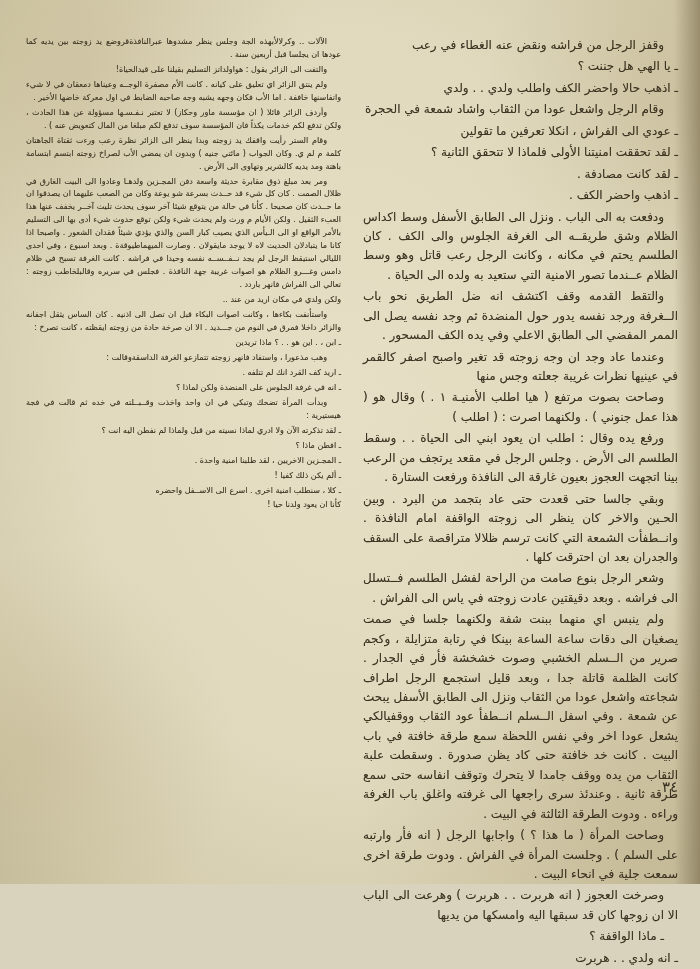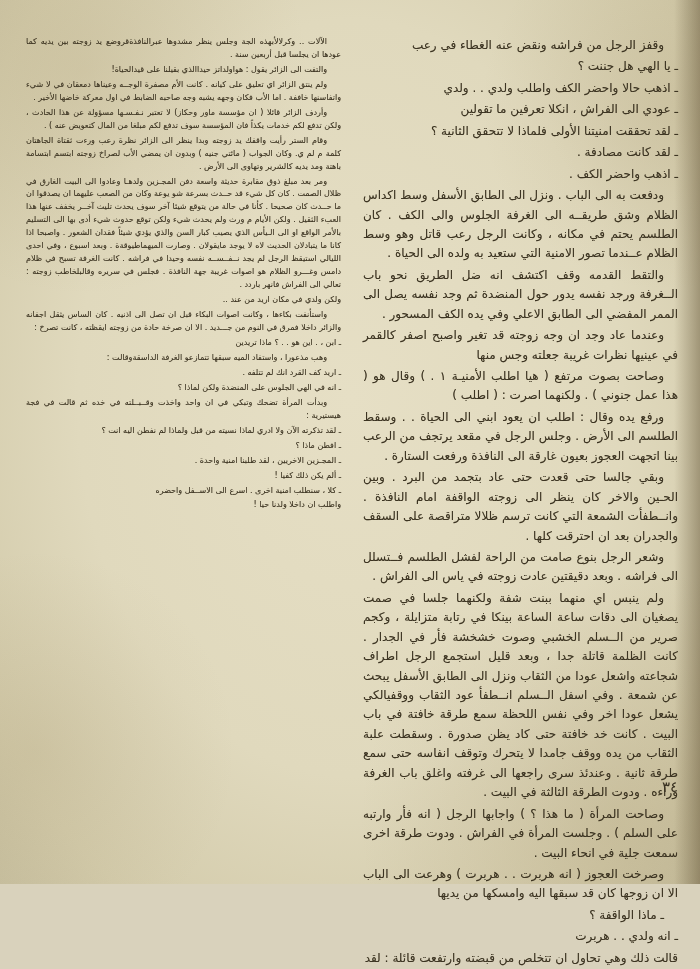--- a/index.html
+++ b/index.html
@@ -107,7 +107,7 @@
 
       <div class="col col-right">
         <p>الآلات .. وكرلاﻷبهذه الجة وجلس ينظر مشدوها عبرالنافذةقروضع يد زوجته بين يديه كما عودها ان يجلسا قبل أربعين سنة .</p>
-        <p>والتفت الى الزائر يقول : هواولداتز حيداالذي بقيلنا على قيدالحياة!</p>
+        <p>والتفت الى الزائر يقول : هواولداتز التسليم بقيلنا على قيدالحياة!</p>
         <p>ولم ينتق الزائر اي تعليق على كيانه . كانت الأم مصفرة الوجــه وعيناها دمعقان في لا شيء واتفاسنها خاففة . اما الأب فكان وجهه يشبه وجه صاحبه الضابط في اول معركة خاضها الأخير .</p>
         <p>وأردف الزائر قائلا ( ان مؤسسة ماور وحكاز) لا تعتبر نـفـسـها مسؤولة عن هذا الحادث ، ولكن تدفع لكم خدمات يكذاً فان المؤسسة سوف تدفع لكم مبلغا من المال كتعويض عنه ) .</p>
         <p>وقام الستر رأيت واقفك يد زوجته وبدا ينظر الى الزائر نظرة رعب ورءت ثقتاة الجاهتان كلمة م لم ي. وكان الجواب ( مائتي جنيه ) وبدون ان يمضي الأب لصراخ زوجته ابتسم ابتسامة باهتة ومد يديه كالشرير وتهاوى الى الأرض .</p>

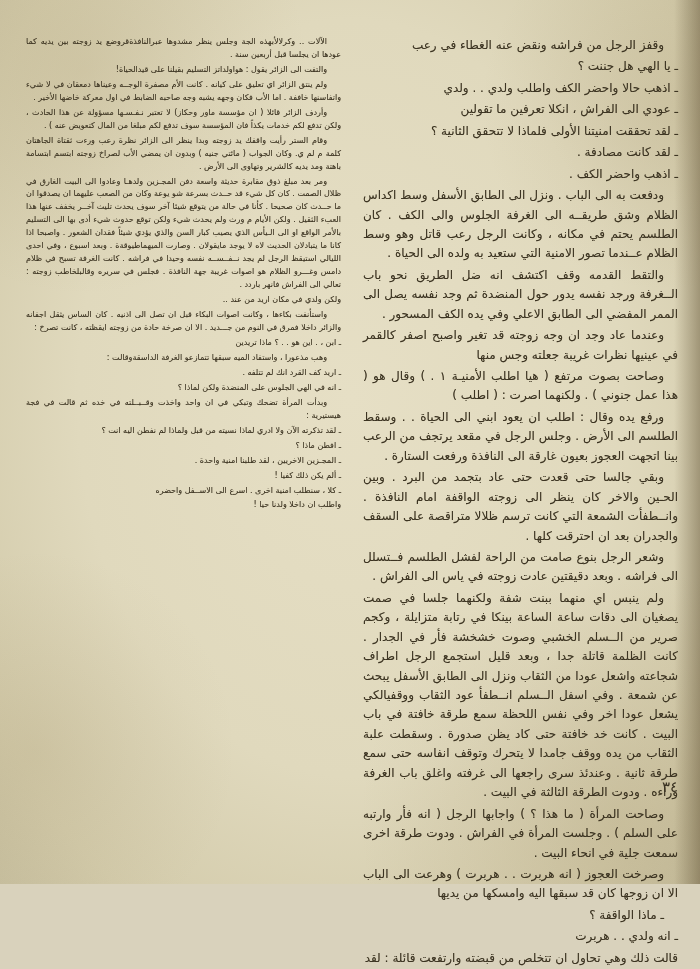--- a/index.html
+++ b/index.html
@@ -131,6 +131,7 @@
         <p>وقفز الرجل من فراشه ونقض عنه الغطاء في رعب</p>
         <p class="dash">ـ يا الهي هل جننت ؟</p>
         <p class="dash">ـ اذهب حالا واحضر الكف واطلب ولدي . . ولدي</p>
+        <p>وقام الرجل واشعل عودا من الثقاب واشاد شمعة في الحجرة</p>
         <p class="dash">ـ عودي الى الفراش ، انكلا تعرفين ما تقولين</p>
         <p class="dash">ـ لقد تحققت امنيتنا الأولى فلماذا لا تتحقق الثانية ؟</p>
         <p class="dash">ـ لقد كانت مصادفة .</p>

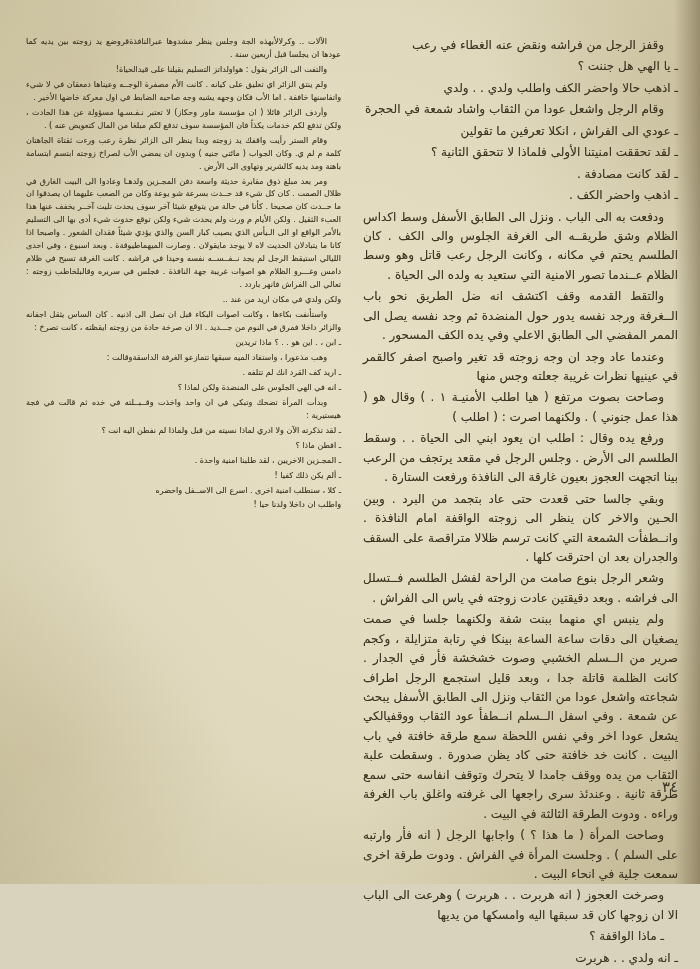--- a/index.html
+++ b/index.html
@@ -115,7 +115,7 @@
         <p class="dash">ولكن ولدي في مكان اريد من عند ..</p>
         <p>واستأنفت بكاءها ، وكانت اصوات البكاء قبل ان تصل الى اذنيه . كان الساس يثقل اجفانه والزائر داخلا فمرق في النوم من جـــديد . الا ان صرخة حادة من زوجته ايقظته ، كانت تصرخ :</p>
         <p class="dash">ـ ابن ، . اين هو . . ؟ ماذا تريدين</p>
-        <p>وهب مذعورا ، واستفاد الميه سبقها تتمازعو الغرفة الداسقةوقالت :</p>
+        <p>وهب مذعورا ، واستفاد فانهر زوجته تتمازعو الغرفة الداسقةوقالت :</p>
         <p class="dash">ـ اريد كف القرد انك لم تتلفه .</p>
         <p class="dash">ـ انه في الهي الجلوس على المنضدة ولكن لماذا ؟</p>
         <p>وبدأت المرأة تضحك وتبكي في ان واحد واخذت وقــبــلته في خده ثم قالت في فجة هيستيرية :</p>

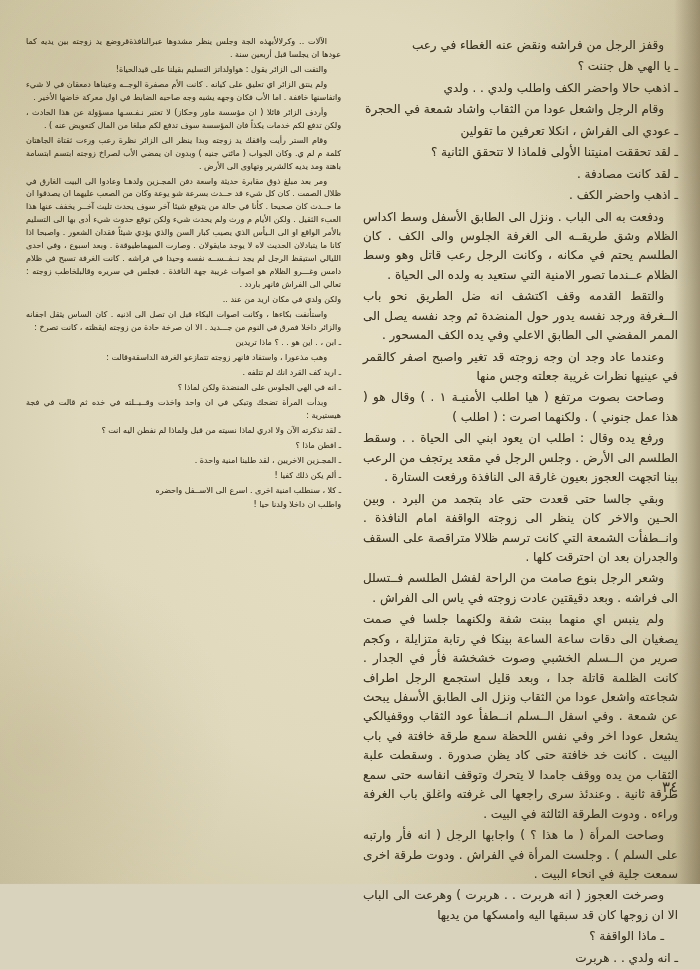--- a/index.html
+++ b/index.html
@@ -117,7 +117,7 @@
         <p class="dash">ـ ابن ، . اين هو . . ؟ ماذا تريدين</p>
         <p>وهب مذعورا ، واستفاد فانهر زوجته تتمازعو الغرفة الداسقةوقالت :</p>
         <p class="dash">ـ اريد كف القرد انك لم تتلفه .</p>
-        <p class="dash">ـ انه في الهي الجلوس على المنضدة ولكن لماذا ؟</p>
+        <p class="dash">ـ انه في غرفة الجلوس على المنضدة ولكن لماذا ؟</p>
         <p>وبدأت المرأة تضحك وتبكي في ان واحد واخذت وقــبــلته في خده ثم قالت في فجة هيستيرية :</p>
         <p class="dash">ـ لقد تذكرته الآن ولا ادري لماذا نسيته من قبل ولماذا لم نفطن اليه انت ؟</p>
         <p class="dash">ـ افطن ماذا ؟</p>

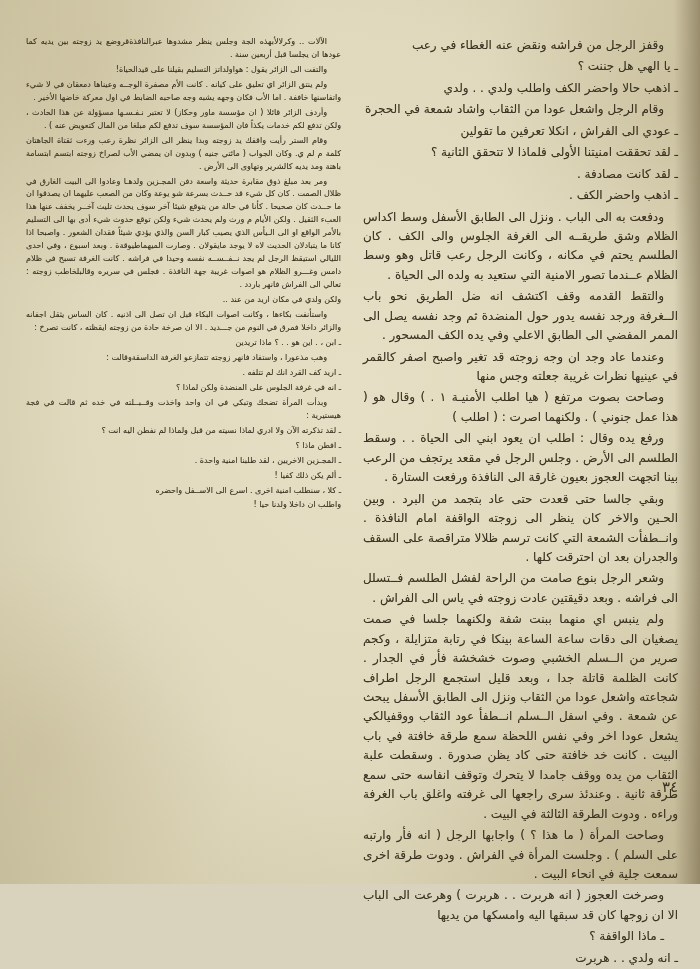--- a/index.html
+++ b/index.html
@@ -124,7 +124,7 @@
         <p class="dash">ـ المجـزين الاخريين ، لقد طلبنا امنية واحدة .</p>
         <p class="dash">ـ ألم يكن ذلك كفيا !</p>
         <p class="dash">ـ كلا ، سنطلب امنية اخرى . اسرع الى الاســفل واحضره</p>
-        <p class="dash">واطلب ان داخلا ولدنا حيا !</p>
+        <p class="dash">كأنا ان يعود ولدنا حيا !</p>
       </div>
 
       <div class="col col-left">

